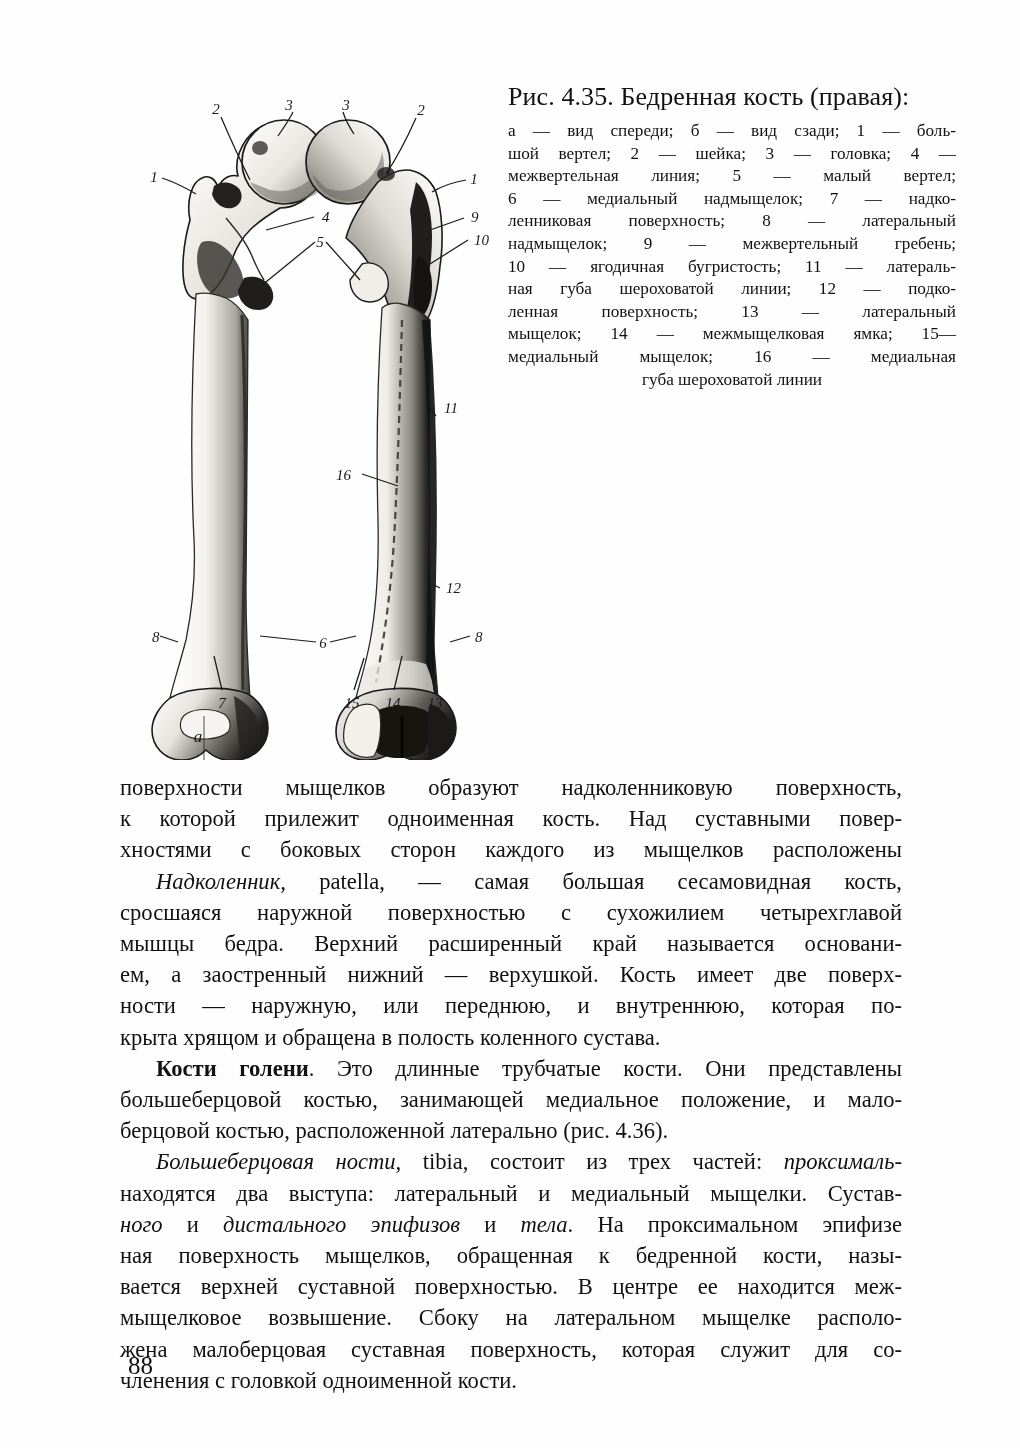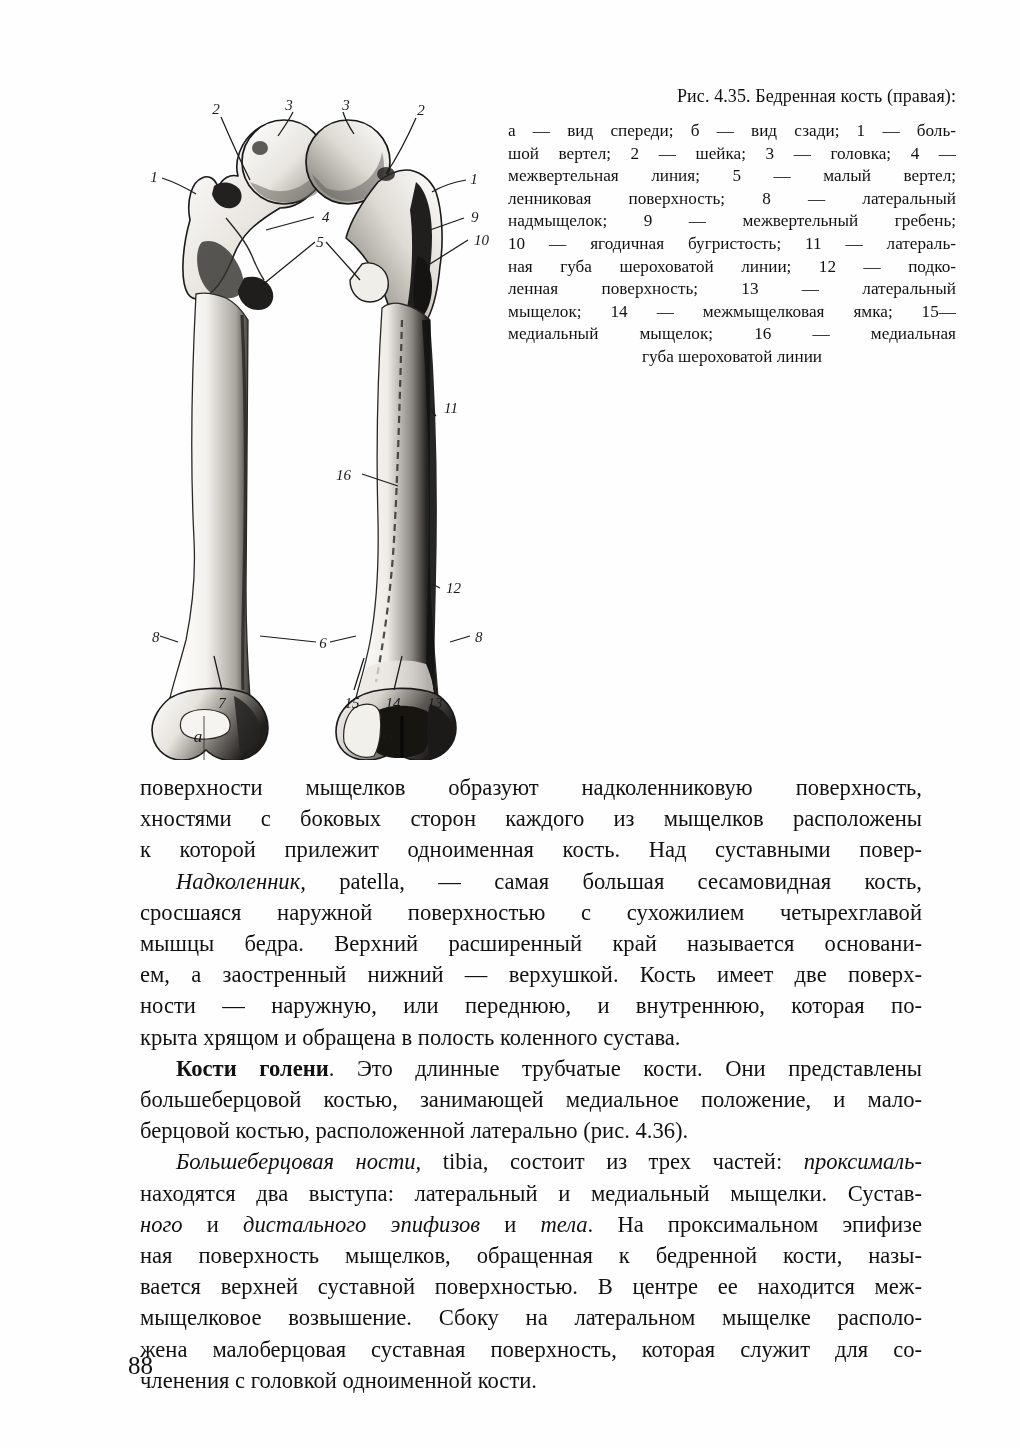--- a/index.html
+++ b/index.html
@@ -47,9 +47,9 @@
     width: 448px;
   }
   .fig-caption-title {
-    font-size: 18px;
+    font-size: 26px;
     line-height: 25px;
-    text-align: right;
+    text-align: left;
     letter-spacing: 0.1px;
     white-space: nowrap;
   }

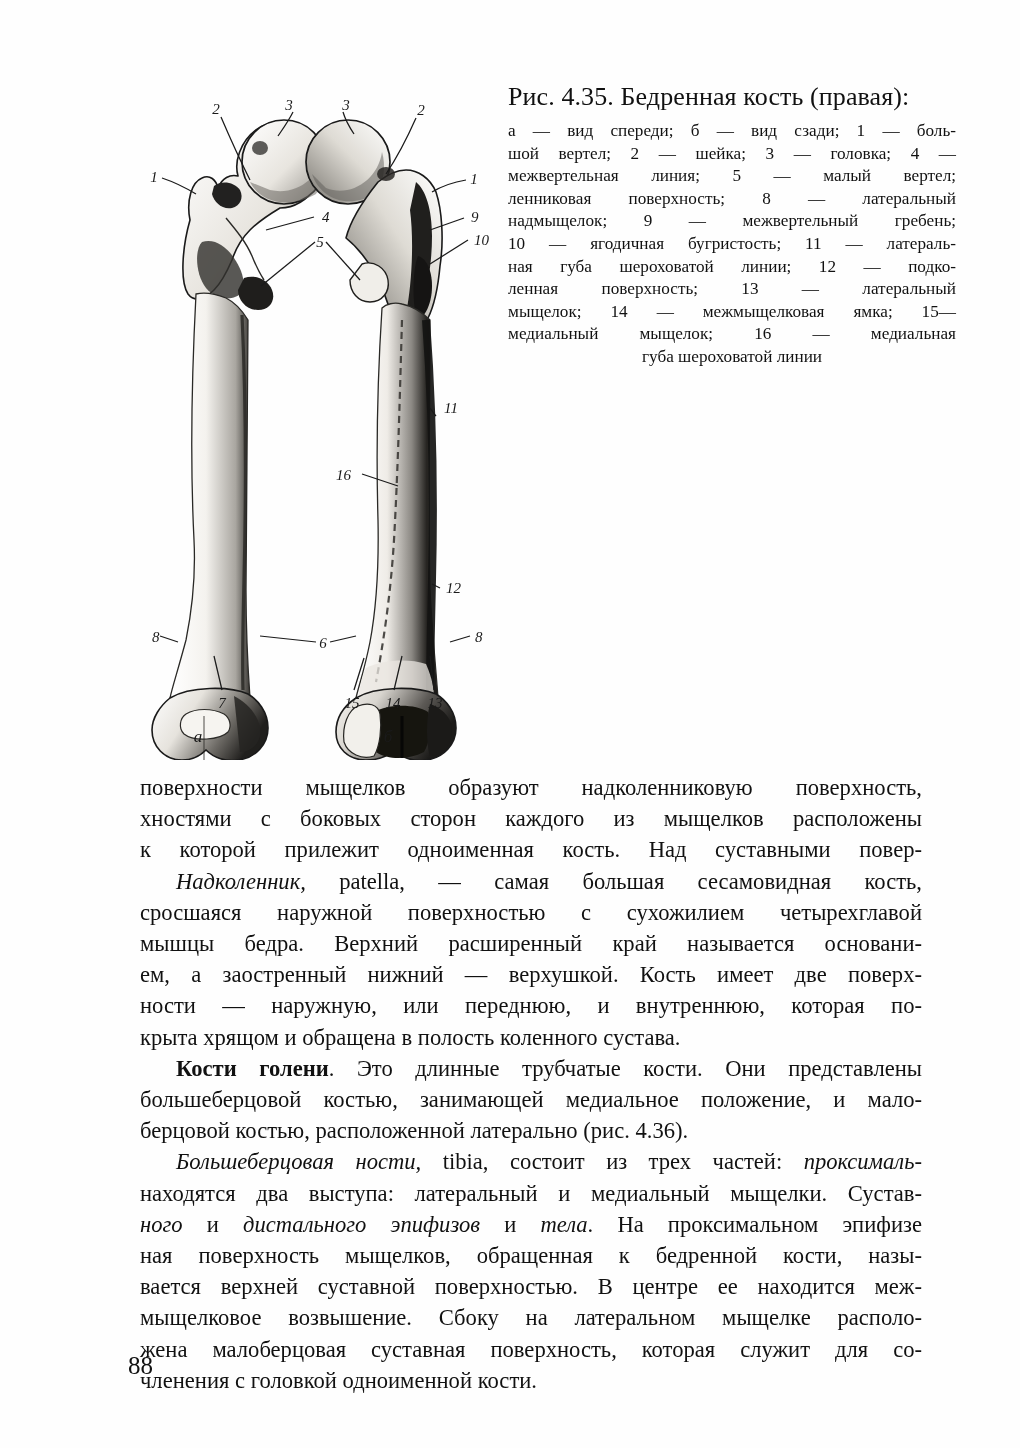--- a/index.html
+++ b/index.html
@@ -318,6 +318,7 @@
         <span class="jline">а — вид спереди; б — вид сзади; 1 — боль-</span>
         <span class="jline">шой вертел; 2 — шейка; 3 — головка; 4 —</span>
         <span class="jline">межвертельная линия; 5 — малый вертел;</span>
+        <span class="jline">6 — медиальный надмыщелок; 7 — надко-</span>
         <span class="jline">ленниковая поверхность; 8 — латеральный</span>
         <span class="jline">надмыщелок; 9 — межвертельный гребень;</span>
         <span class="jline">10 — ягодичная бугристость; 11 — латераль-</span>

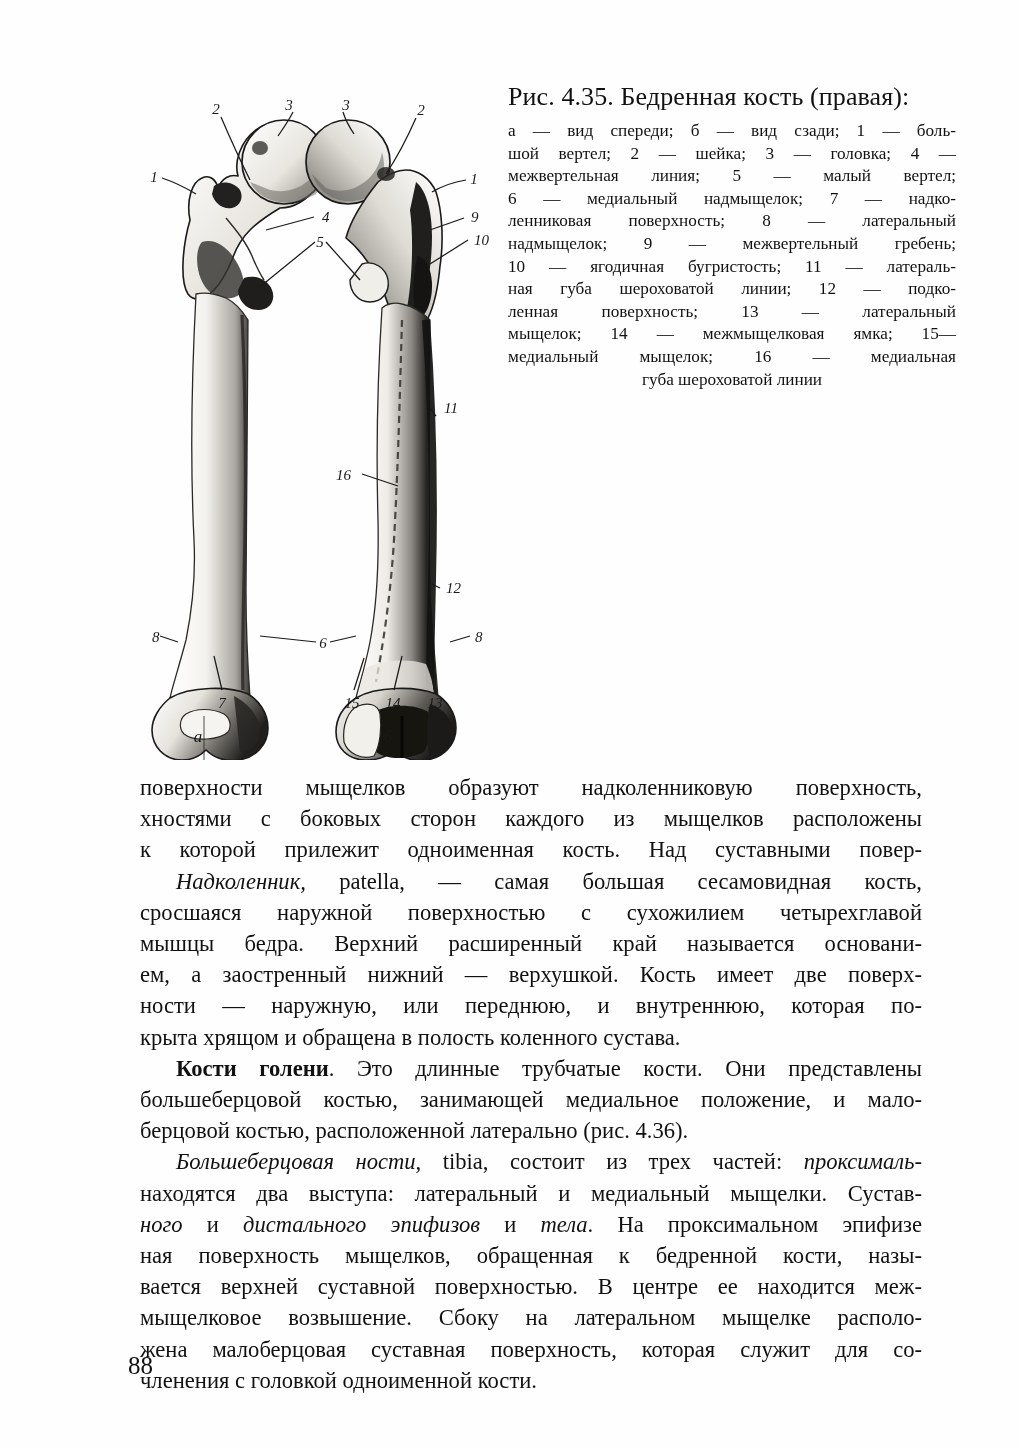--- a/index.html
+++ b/index.html
@@ -65,7 +65,7 @@
   
   .body-text {
     position: absolute;
-    left: 140px;
+    left: 120px;
     top: 772px;
     width: 782px;
     font-size: 22.6px;

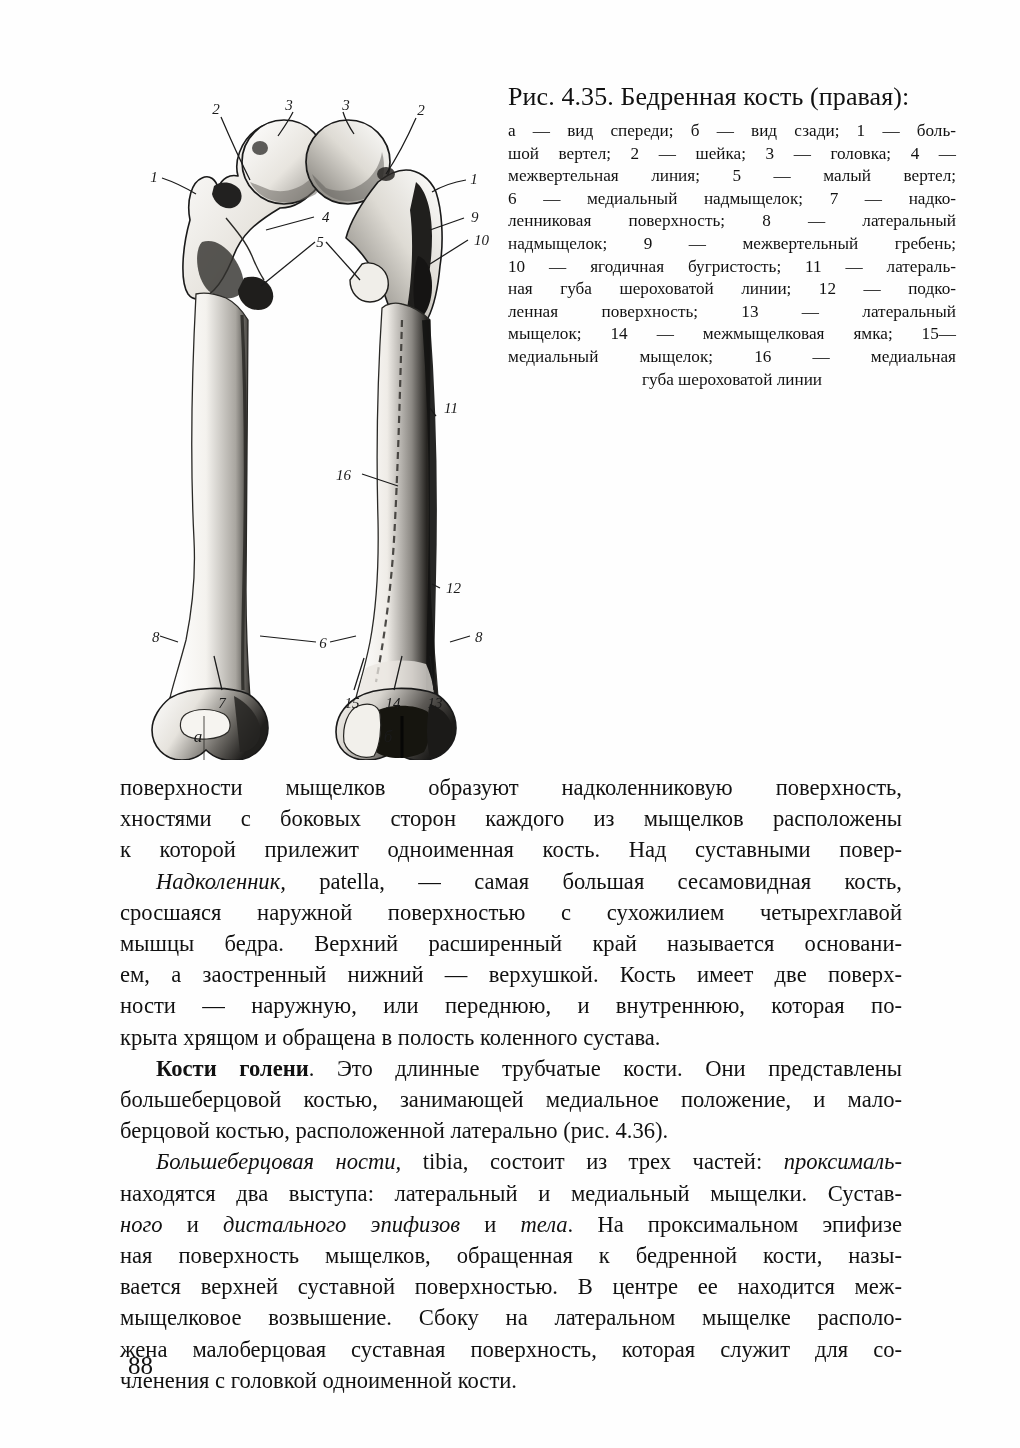--- a/index.html
+++ b/index.html
@@ -335,8 +335,8 @@
 
     <p class="noindent">
       <span class="jline">поверхности мыщелков образуют надколенниковую поверхность,</span>
+      <span class="jline">к которой прилежит одноименная кость. Над суставными повер-</span>
       <span class="jline">хностями с боковых сторон каждого из мыщелков расположены</span>
-      <span class="jline">к которой прилежит одноименная кость. Над суставными повер-</span>
     </p>
 
     <p class="noindent">

